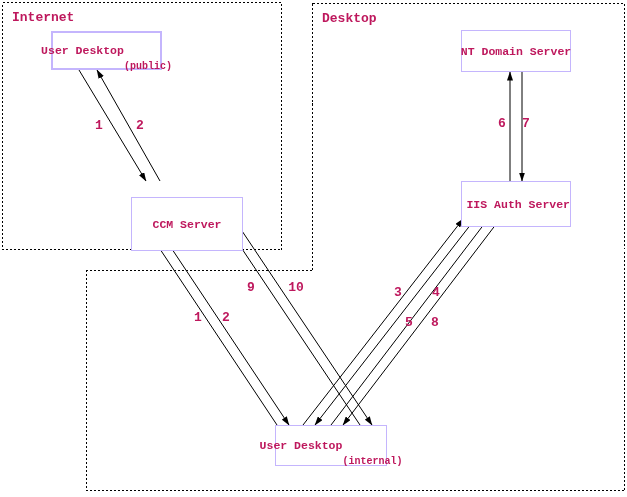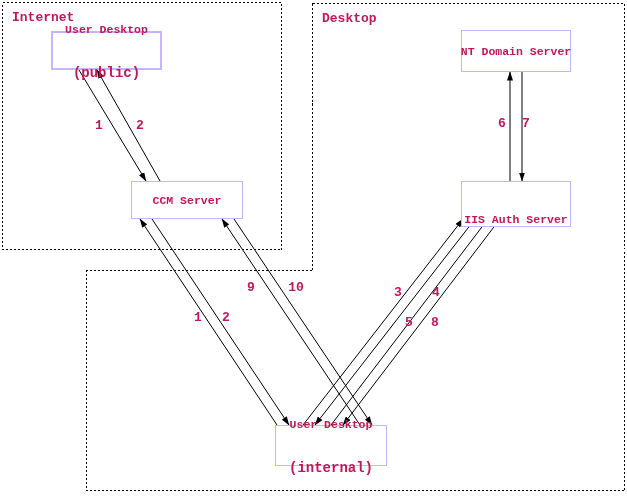--- a/index.html
+++ b/index.html
@@ -36,7 +36,6 @@
     border: 1px solid #c4b5fd;
     background: #ffffff;
     display: flex;
-    flex-direction: column;
     align-items: center;
     justify-content: center;
     text-align: center;

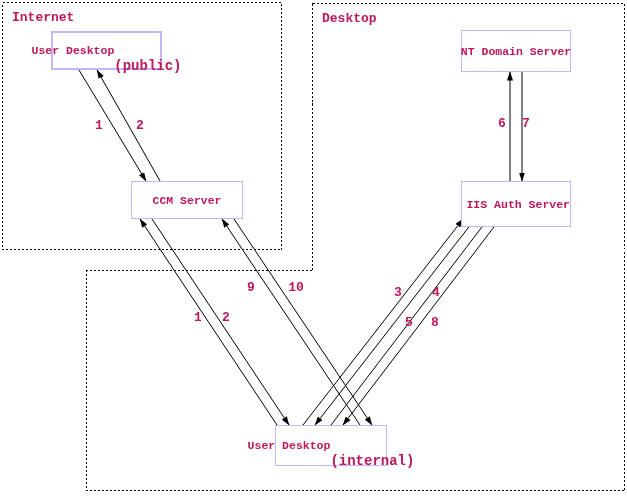--- a/index.html
+++ b/index.html
@@ -48,7 +48,7 @@
     line-height: 13px;
   }
   .node .subtitle {
-    font-size: 14px;
+    font-size: 10px;
     font-weight: bold;
     white-space: nowrap;
     line-height: 11px;

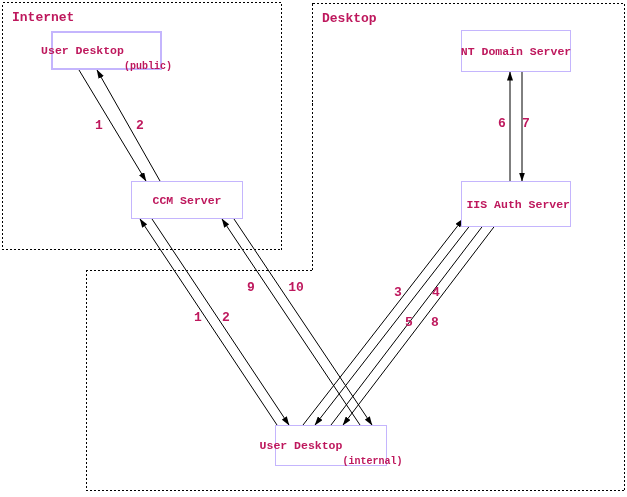--- a/index.html
+++ b/index.html
@@ -104,7 +104,7 @@
     <div class="subtitle">(public)</div>
   </div>
 
-  <div class="node" style="left:131px; top:181px; width:112px; height:38px;">
+  <div class="node" style="left:131px; top:197px; width:112px; height:54px;">
     <div class="title">CCM Server</div>
   </div>
 

